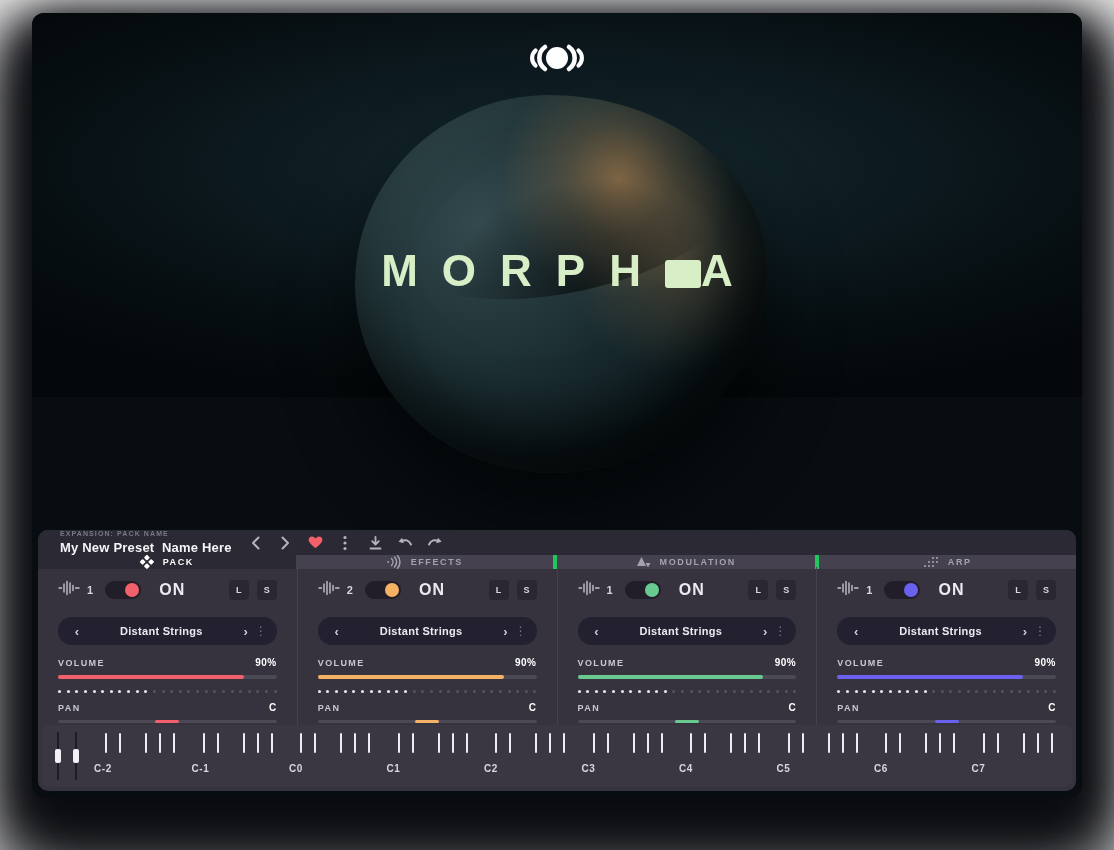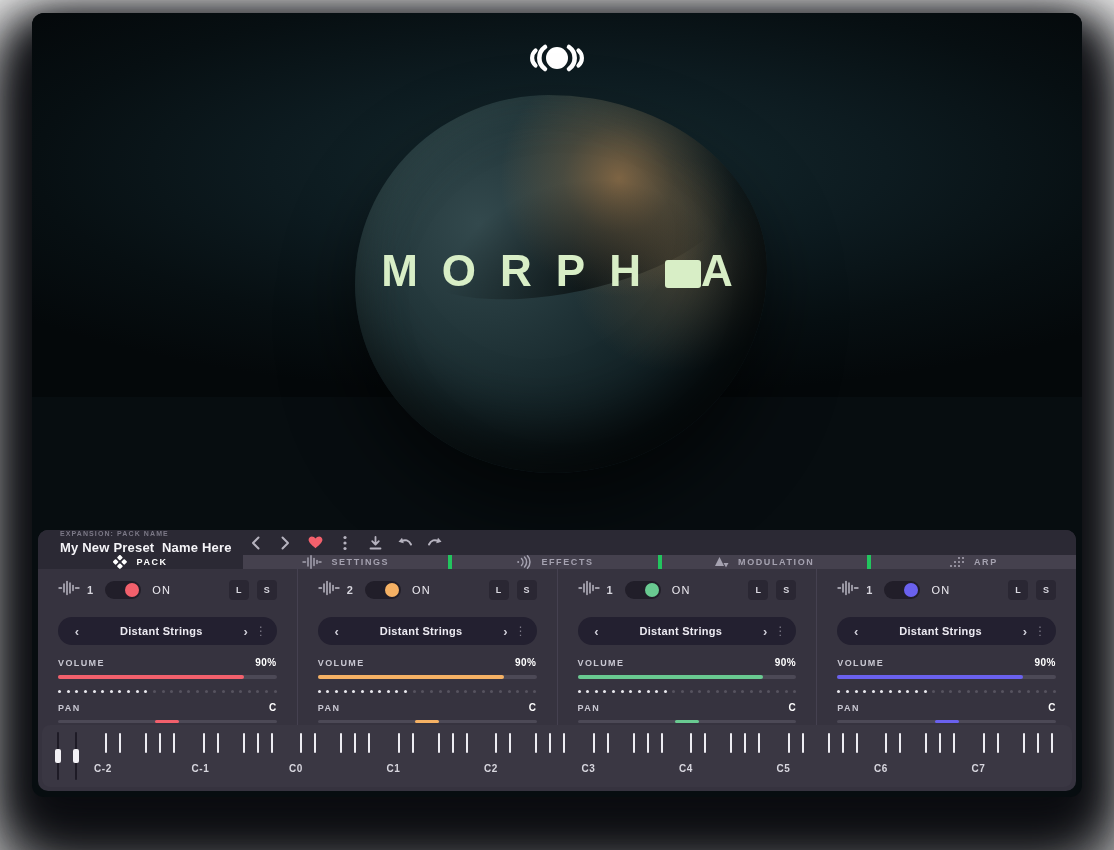--- a/index.html
+++ b/index.html
@@ -200,21 +200,6 @@
               </svg>
           </span>
           <span>PACK</span>
-        </div>
-        <div class="tab">
-          <span class="ticon">
-            <svg width="20" height="14" viewBox="0 0 20 14">
-                <g stroke="#a5a2b0" stroke-width="1.5" stroke-linecap="round">
-                  <line x1="1" y1="7" x2="3.5" y2="7"></line>
-                  <line x1="6" y1="3" x2="6" y2="11"></line>
-                  <line x1="9" y1="0.8" x2="9" y2="13.2"></line>
-                  <line x1="12" y1="3.5" x2="12" y2="10.5"></line>
-                  <line x1="15" y1="5.5" x2="15" y2="8.5"></line>
-                  <line x1="17" y1="7" x2="19" y2="7"></line>
-                </g>
-              </svg>
-          </span>
-          <span>SETTINGS</span>
         </div>
         <div class="tab">
           <span class="ticon">

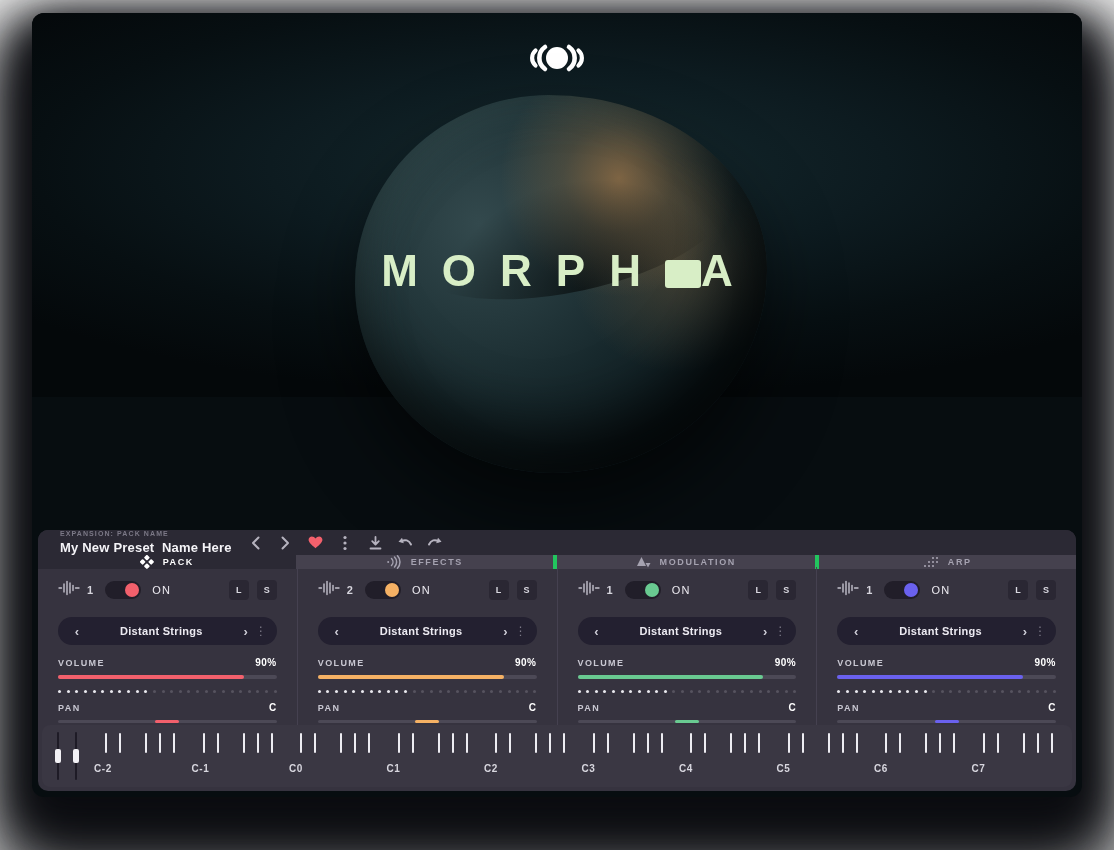--- a/index.html
+++ b/index.html
@@ -80,7 +80,7 @@
   .ch-num{font-size:11px;font-weight:bold;color:#d6d5dd;margin-left:7px;}
   .toggle{width:36px;height:18px;border-radius:9px;background:#211e29;position:relative;margin-left:12px;cursor:pointer;}
   .toggle .knob{position:absolute;right:2px;top:2px;width:14px;height:14px;border-radius:50%;}
-  .on-label{font-size:11px;font-weight:normal;letter-spacing:1.2px;color:#eceaf0;margin-left:11px;}
+  .on-label{font-size:16px;font-weight:bold;letter-spacing:1.2px;color:#eceaf0;margin-left:18px;}
   .ch-spacer{flex:1;}
   .lsbtn{
     width:20px;height:20px;border-radius:4px;background:#2a2733;color:#d9d8e0;

